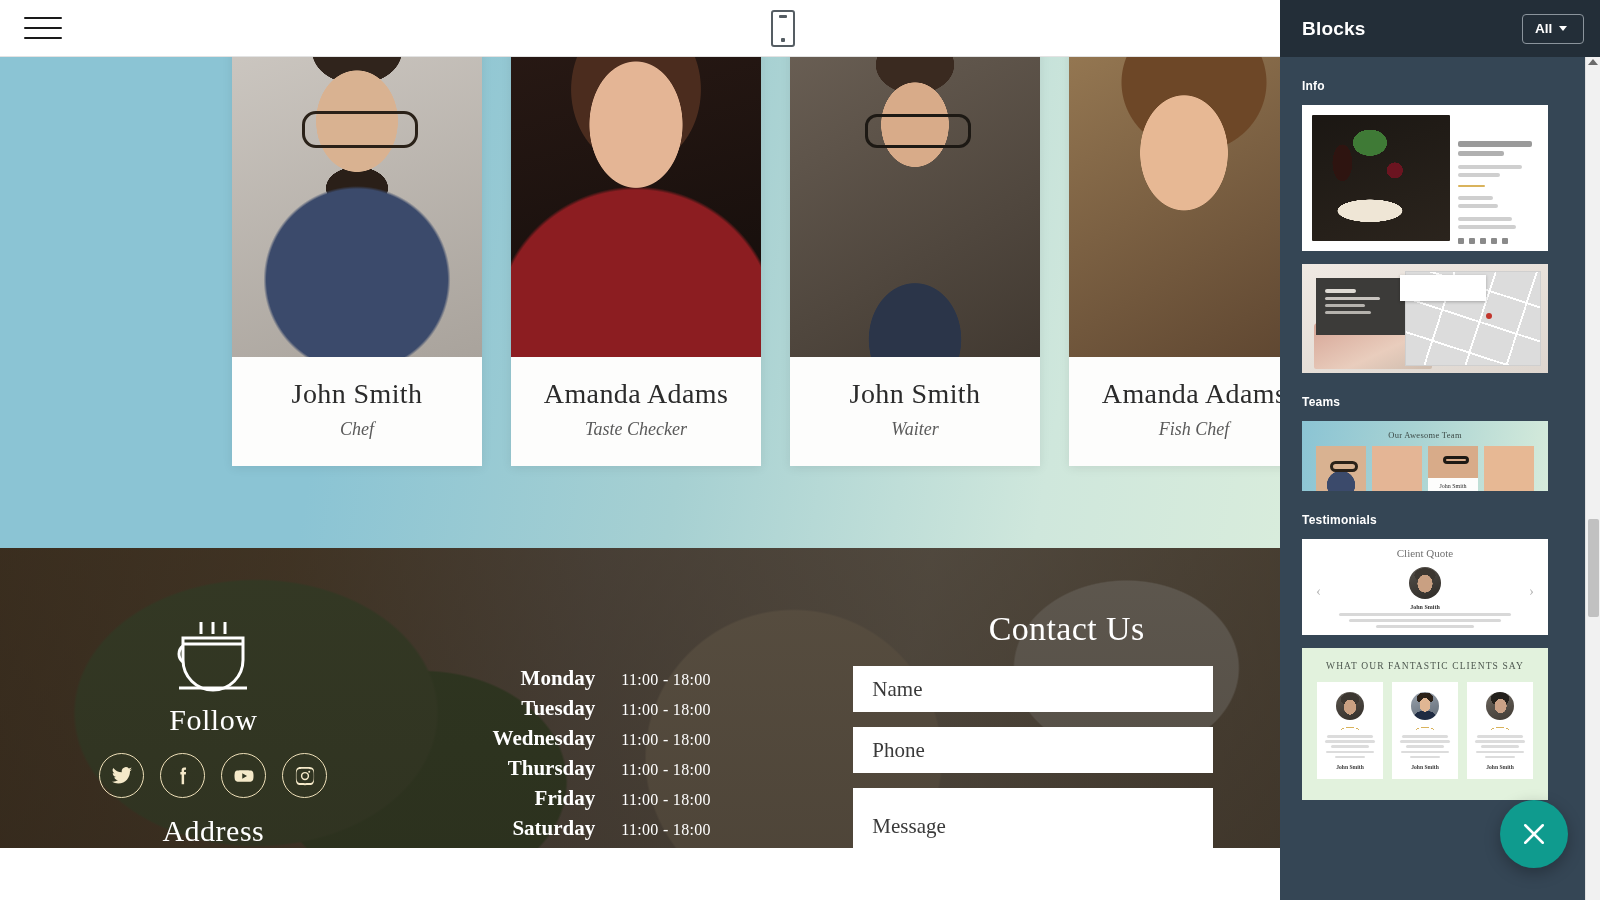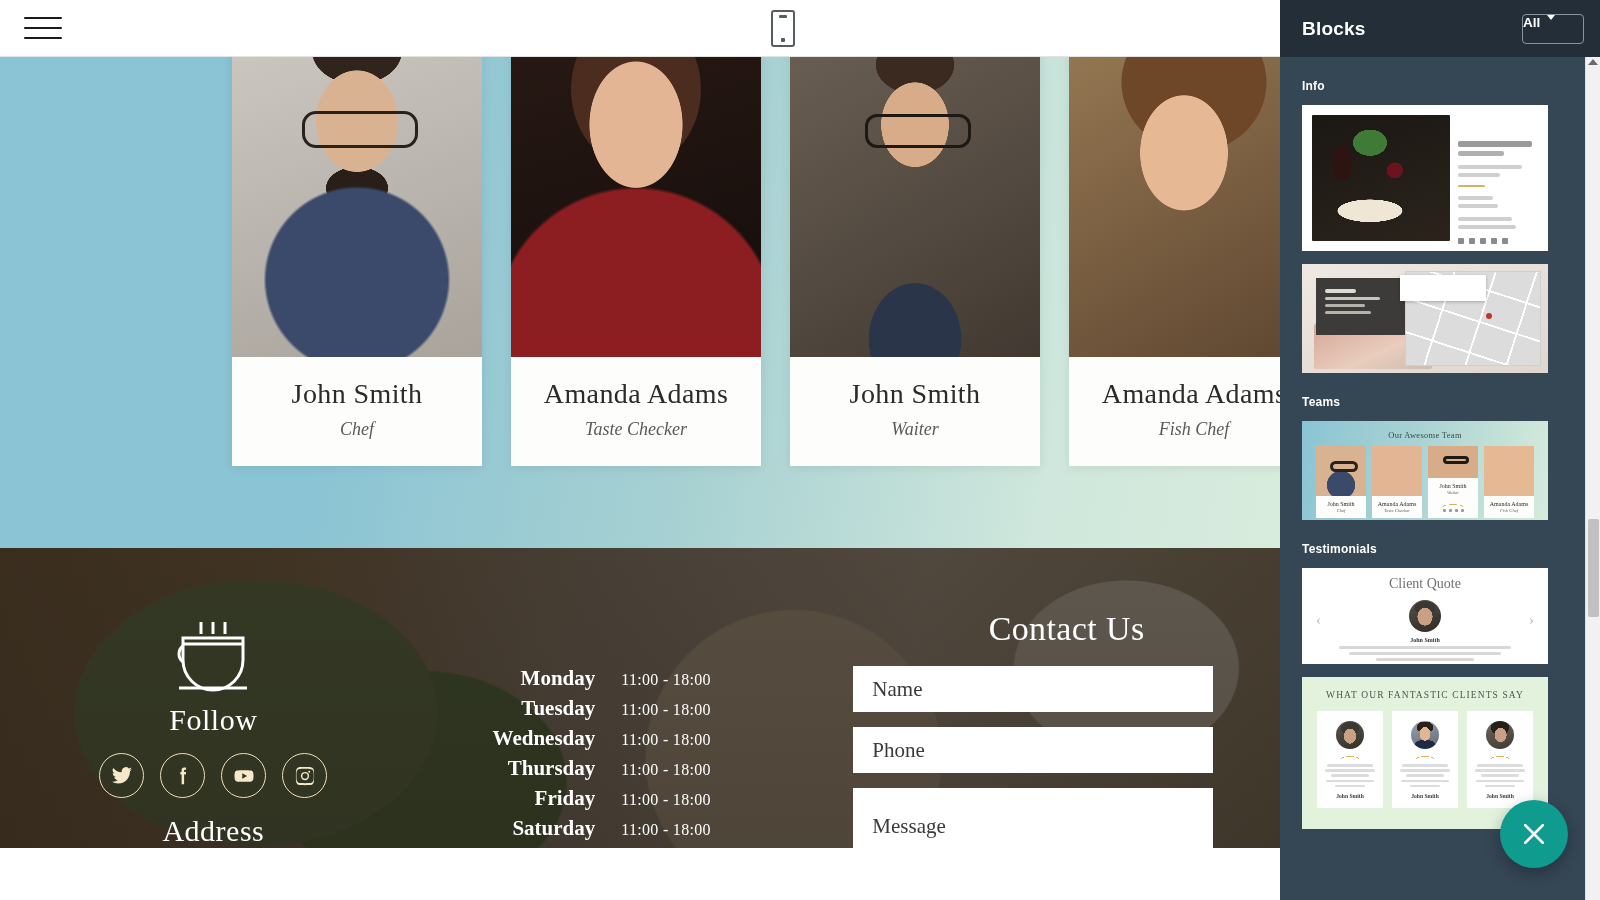--- a/index.html
+++ b/index.html
@@ -189,7 +189,7 @@
   .panel-filter {
     min-width: 62px; height: 30px; border: 1px solid #8b949c; border-radius: 4px;
     background: transparent; color: #fff; font-size: 13.5px; font-weight: 700;
-    padding: 0 0; cursor: pointer; display:flex; gap:7px;
+    padding: 0 12px; cursor: pointer; display:flex; align-items:center; gap:7px;
   }
   .caret { width:0;height:0;border-left:4px solid transparent;border-right:4px solid transparent;border-top:5px solid #fff; }
 

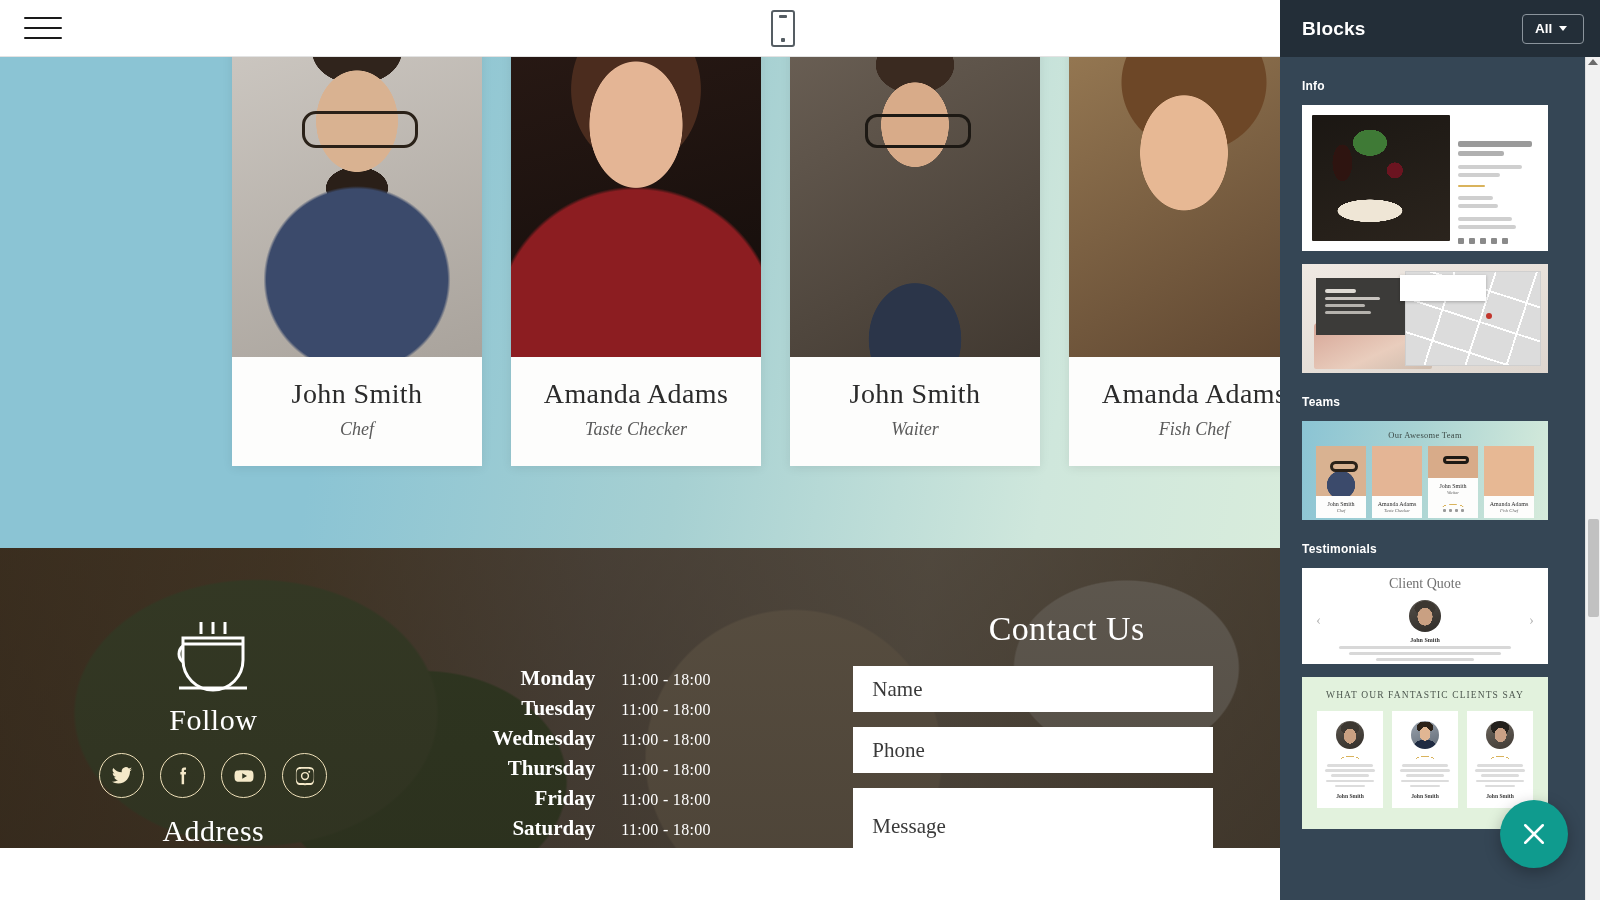--- a/index.html
+++ b/index.html
@@ -276,7 +276,7 @@
 
   
   .th-team {
-    height: 99px; padding: 9px 20px;
+    height: 70px; padding: 9px 20px;
     background: linear-gradient(100deg, #8bc4d4 0%, #a9d3d3 45%, #d6ebdb 100%);
   }
   .th-team .cap {

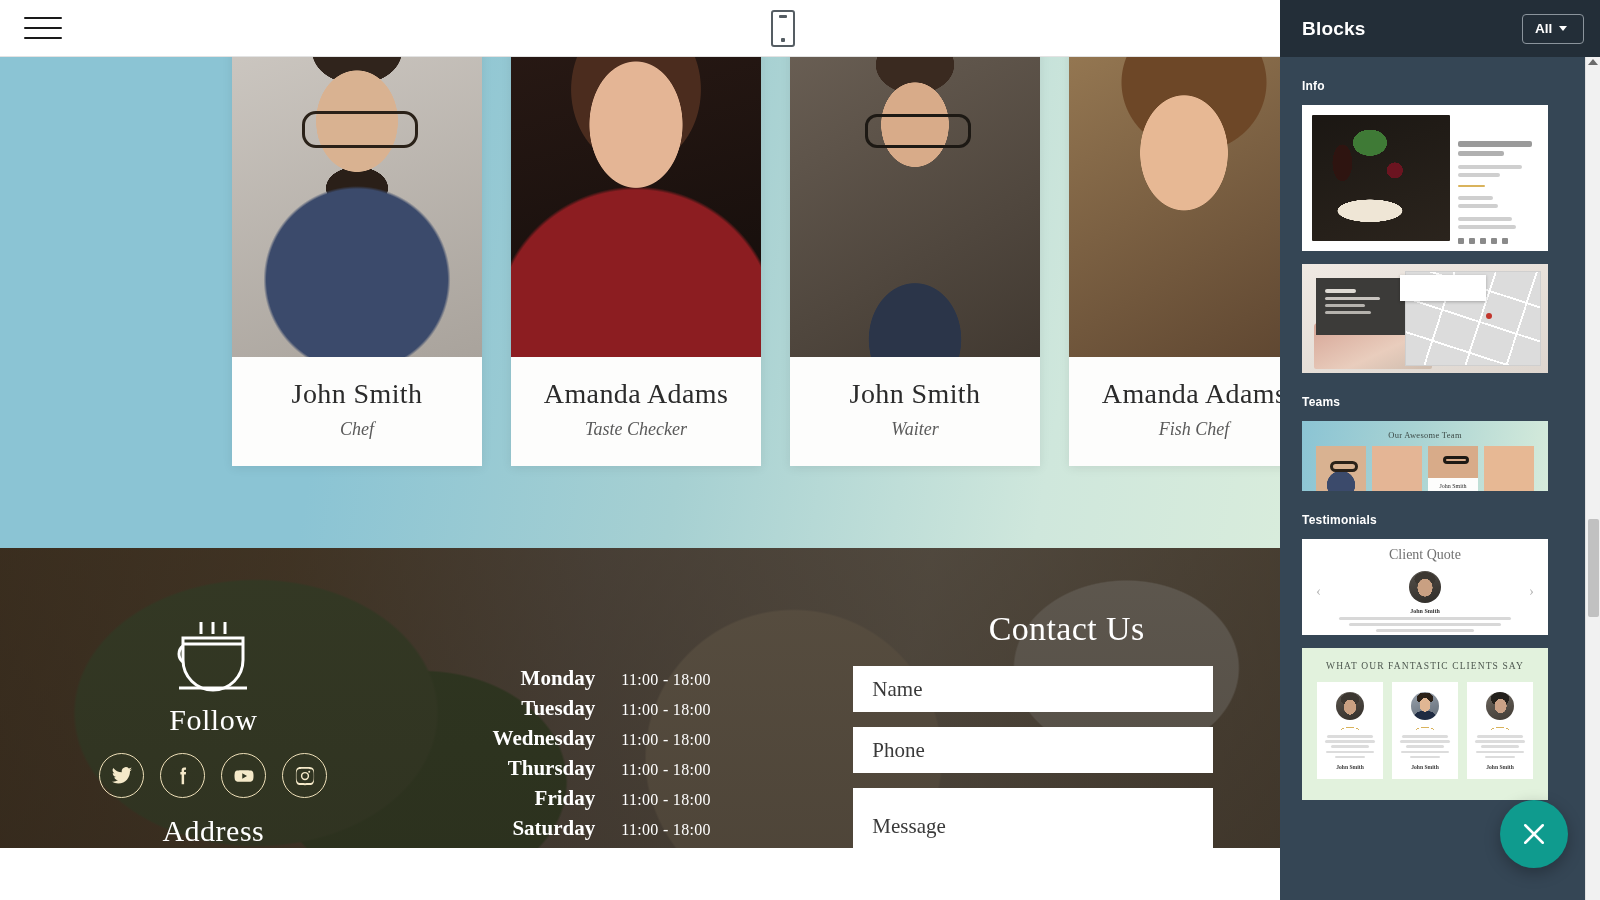--- a/index.html
+++ b/index.html
@@ -303,7 +303,7 @@
 
   
   .th-quote { height: 96px; background:#fff; position:relative; padding-top: 8px; }
-  .th-quote .cap { text-align:center; font-family:"Liberation Serif", serif; font-size:14px; color:#707070; }
+  .th-quote .cap { text-align:center; font-family:"Liberation Serif", serif; font-size:11px; color:#707070; }
   .th-quote .av {
     width: 32px; height:32px; border-radius:50%; margin: 8px auto 0;
     background:

